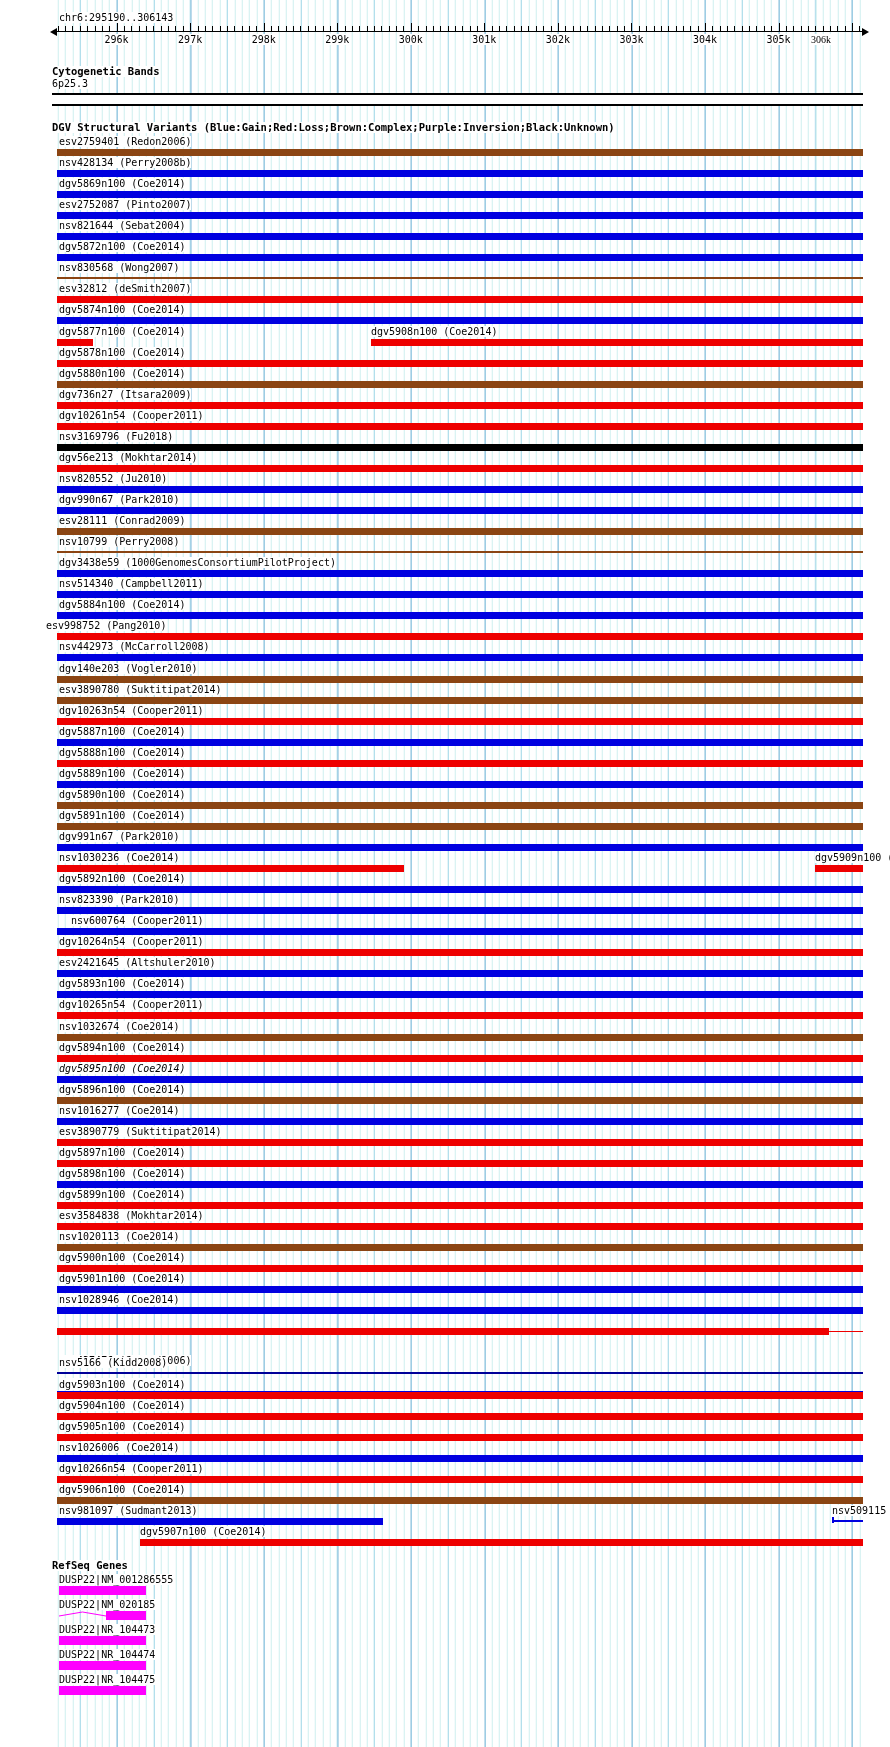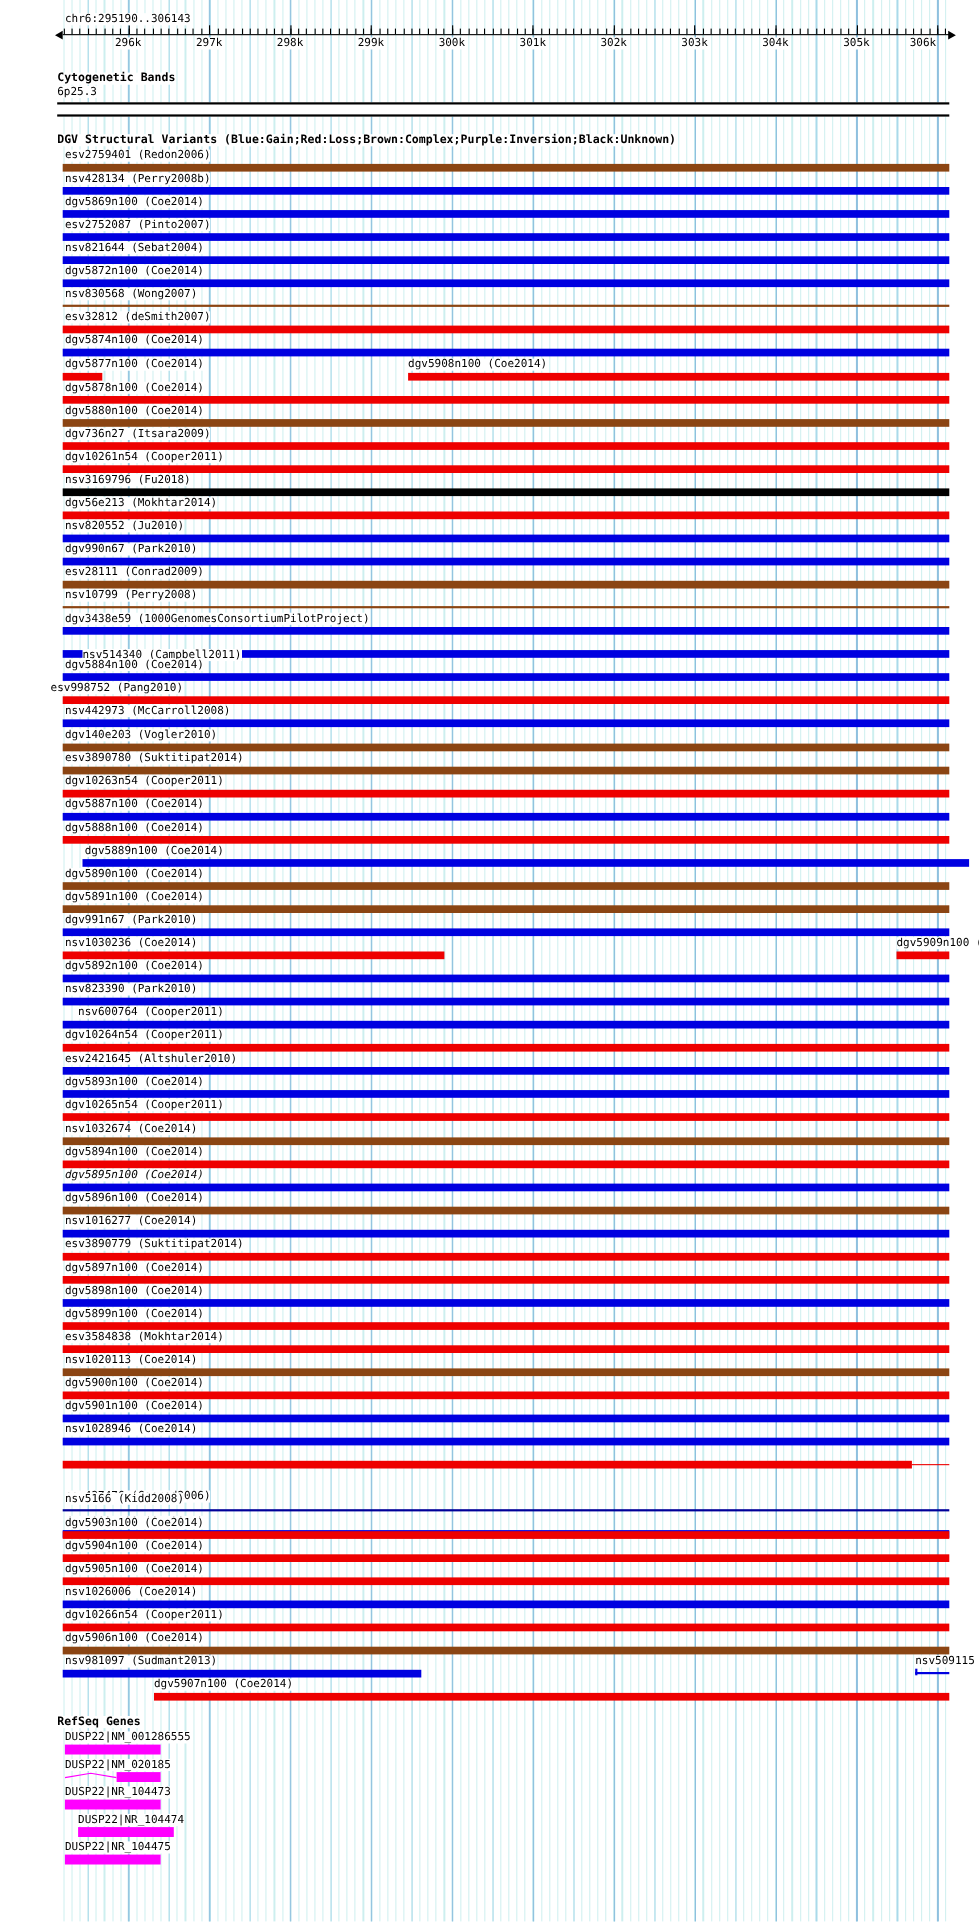--- a/index.html
+++ b/index.html
@@ -171,7 +171,7 @@
       <div class="tick" style="left: 778.55px; top: 23px; height: 8px;"></div>
       <div class="ticklabel" style="left: 778.55px;">305k</div>
       <div class="tick" style="left: 852.1px; top: 23px; height: 8px;"></div>
-      <div class="ticklabel" style="left: 839px;">306k</div>
+      <div class="ticklabel" style="left: 821px; font-family: Liberation Serif, serif;">306k</div>
     </div>
 
   <div class="lbl bold" style="left:52px;top:66px">Cytogenetic Bands</div>

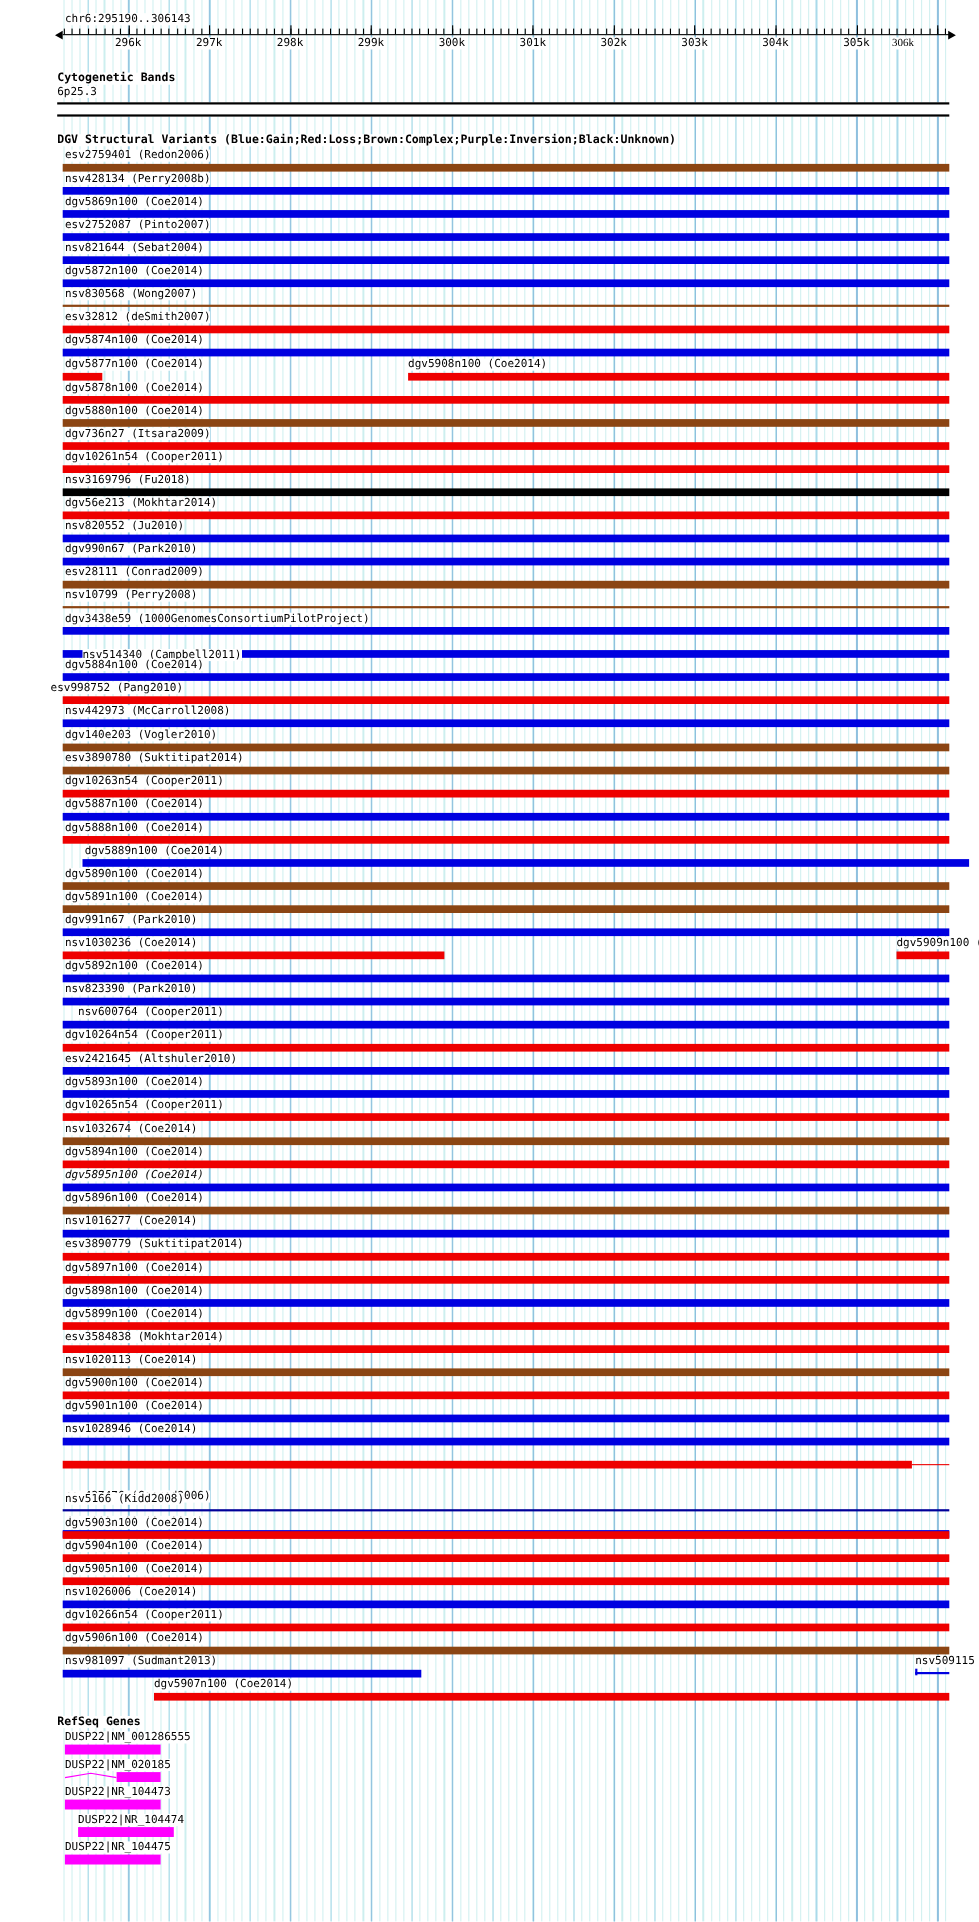--- a/index.html
+++ b/index.html
@@ -268,7 +268,7 @@
         <div class="bar" style="left: 57px; top: 13px; width: 806px; background: rgb(0, 0, 224);"></div>
       </div>
       <div style="position: absolute; left: 0px; top: 578.26px; width: 890px; height: 21px;">
-        <div class="lbl" style="left: 59px; top: 12px; margin-left: 16px;">nsv514340 (Campbell2011)</div>
+        <div class="lbl" style="left: 59px; top: 0px;">nsv514340 (Campbell2011)</div>
         <div class="bar" style="left: 57px; top: 13px; width: 806px; background: rgb(0, 0, 224);"></div>
       </div>
       <div style="position: absolute; left: 0px; top: 599.32px; width: 890px; height: 21px;">

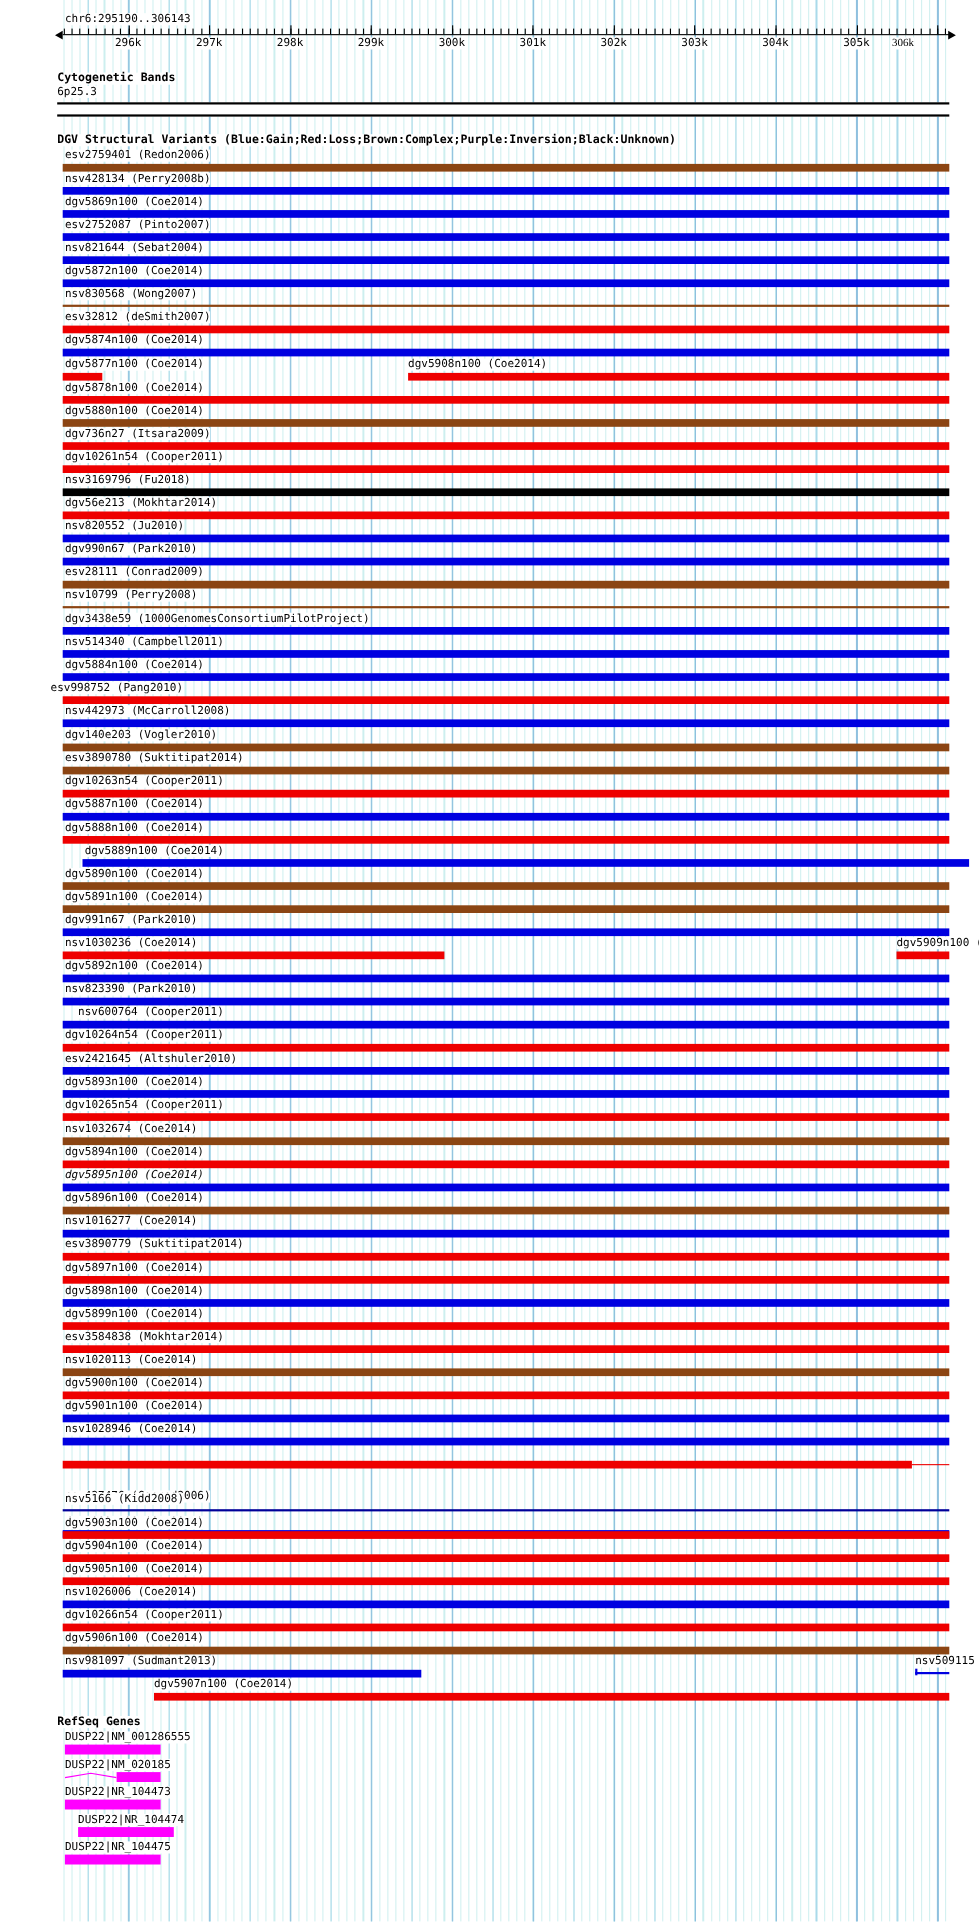--- a/index.html
+++ b/index.html
@@ -303,7 +303,7 @@
         <div class="lbl" style="left: 59px; top: 0px;">dgv5888n100 (Coe2014)</div>
         <div class="bar" style="left: 57px; top: 13px; width: 806px; background: rgb(238, 0, 0);"></div>
       </div>
-      <div style="position: absolute; left: 0px; top: 767.8px; width: 720px; height: 21px; margin-left: 18px;">
+      <div style="position: absolute; left: 0px; top: 767.8px; width: 720px; height: 21px;">
         <div class="lbl" style="left: 59px; top: 0px;">dgv5889n100 (Coe2014)</div>
         <div class="bar" style="left: 57px; top: 13px; width: 806px; background: rgb(0, 0, 224);"></div>
       </div>

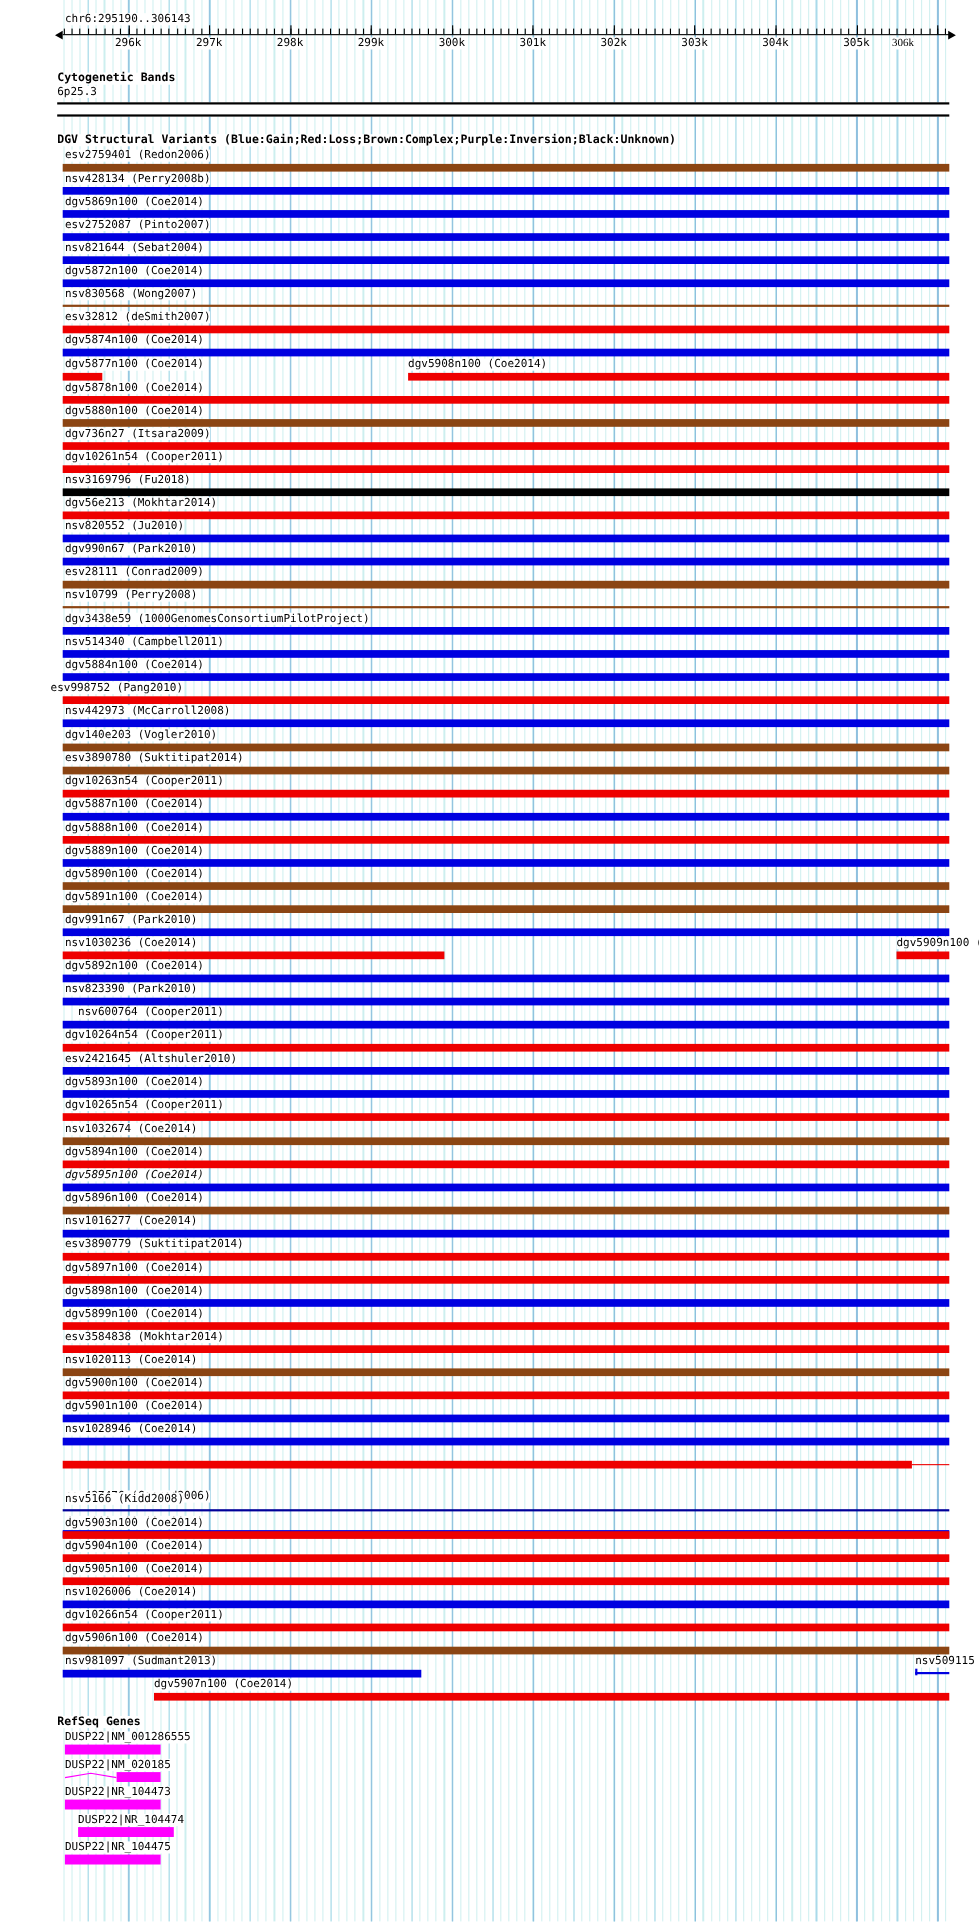--- a/index.html
+++ b/index.html
@@ -477,7 +477,7 @@
         <div class="lbl" style="left: 59px; top: 0px;">DUSP22|NR_104473</div>
         <div class="exon" style="left: 59px; top: 12px; width: 87px; background: rgb(255, 0, 255);"></div>
       </div>
-      <div style="position: absolute; left: 12px; top: 1648.7px; width: 749px; height: 25px;">
+      <div style="position: absolute; left: 0px; top: 1648.7px; width: 749px; height: 25px;">
         <div class="lbl" style="left: 59px; top: 0px;">DUSP22|NR_104474</div>
         <div class="exon" style="left: 59px; top: 12px; width: 87px; background: rgb(255, 0, 255);"></div>
       </div>

